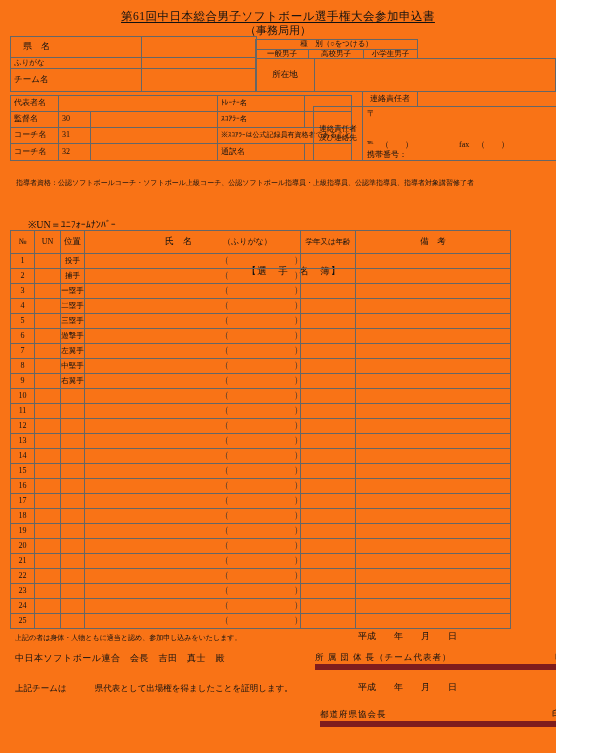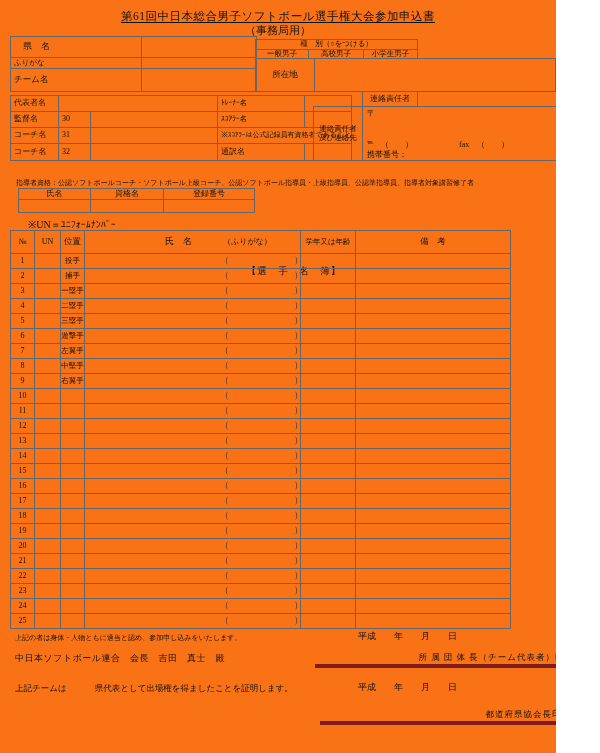--- a/index.html
+++ b/index.html
@@ -143,25 +143,6 @@
   </div>
 
   <div class="note" style="left:16px;top:179px;">指導者資格：公認ソフトボールコーチ・ソフトボール上級コーチ、公認ソフトボール指導員・上級指導員、公認準指導員、指導者対象講習修了者</div>
-  <table class="blk" style="left:18px;top:188px;">
-    <colgroup>
-        <col style="width:72px">
-        <col style="width:73px">
-        <col style="width:91px">
-      </colgroup>
-    <tbody>
-        <tr style="height:11px">
-      <th class="tc">氏名</th>
-      <th class="tc">資格名</th>
-      <th class="tc">登録番号</th>
-    </tr>
-    <tr style="height:13px">
-      <td></td>
-      <td></td>
-      <td></td>
-    </tr>
-  </tbody>
-    </table>
 
   <div class="note" style="left:28px;top:219px;font-size:10px;">※UN＝ﾕﾆﾌｫｰﾑﾅﾝﾊﾞｰ</div>
   <div class="abs" style="left:194px;top:217px;width:200px;text-align:center;font-size:9.5px;letter-spacing:1px;margin-top:48px;">【選　手　名　簿】</div>

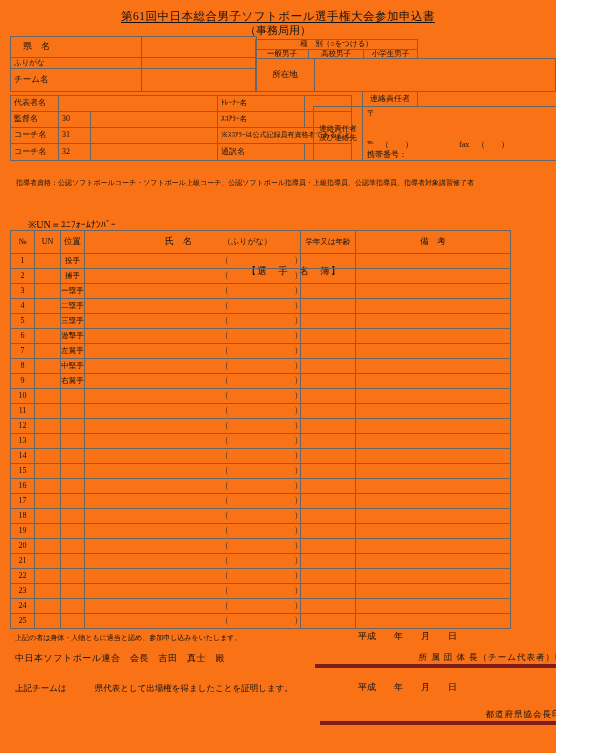--- a/index.html
+++ b/index.html
@@ -24,7 +24,7 @@
   .name-cell .paren-close{position:absolute;left:209px;top:50%;transform:translateY(-50%);font-size:9px;color:#333;}
   .hdr-name{position:absolute;left:80px;top:50%;transform:translateY(-50%);font-size:9px;}
   .hdr-furi{position:absolute;left:138px;top:50%;transform:translateY(-50%);font-size:8px;}
-  .sig{position:absolute;border-bottom:4px solid #7f1d1d;display:flex;justify-content:flex-end;
+  .sig{position:absolute;border-bottom:6px solid #7f1d1d;display:flex;justify-content:space-between;
        align-items:flex-end;font-size:8.5px;letter-spacing:1px;}
   .ftxt{position:absolute;font-size:8.5px;white-space:nowrap;}
   .contact-detail span{position:absolute;font-size:8px;}

